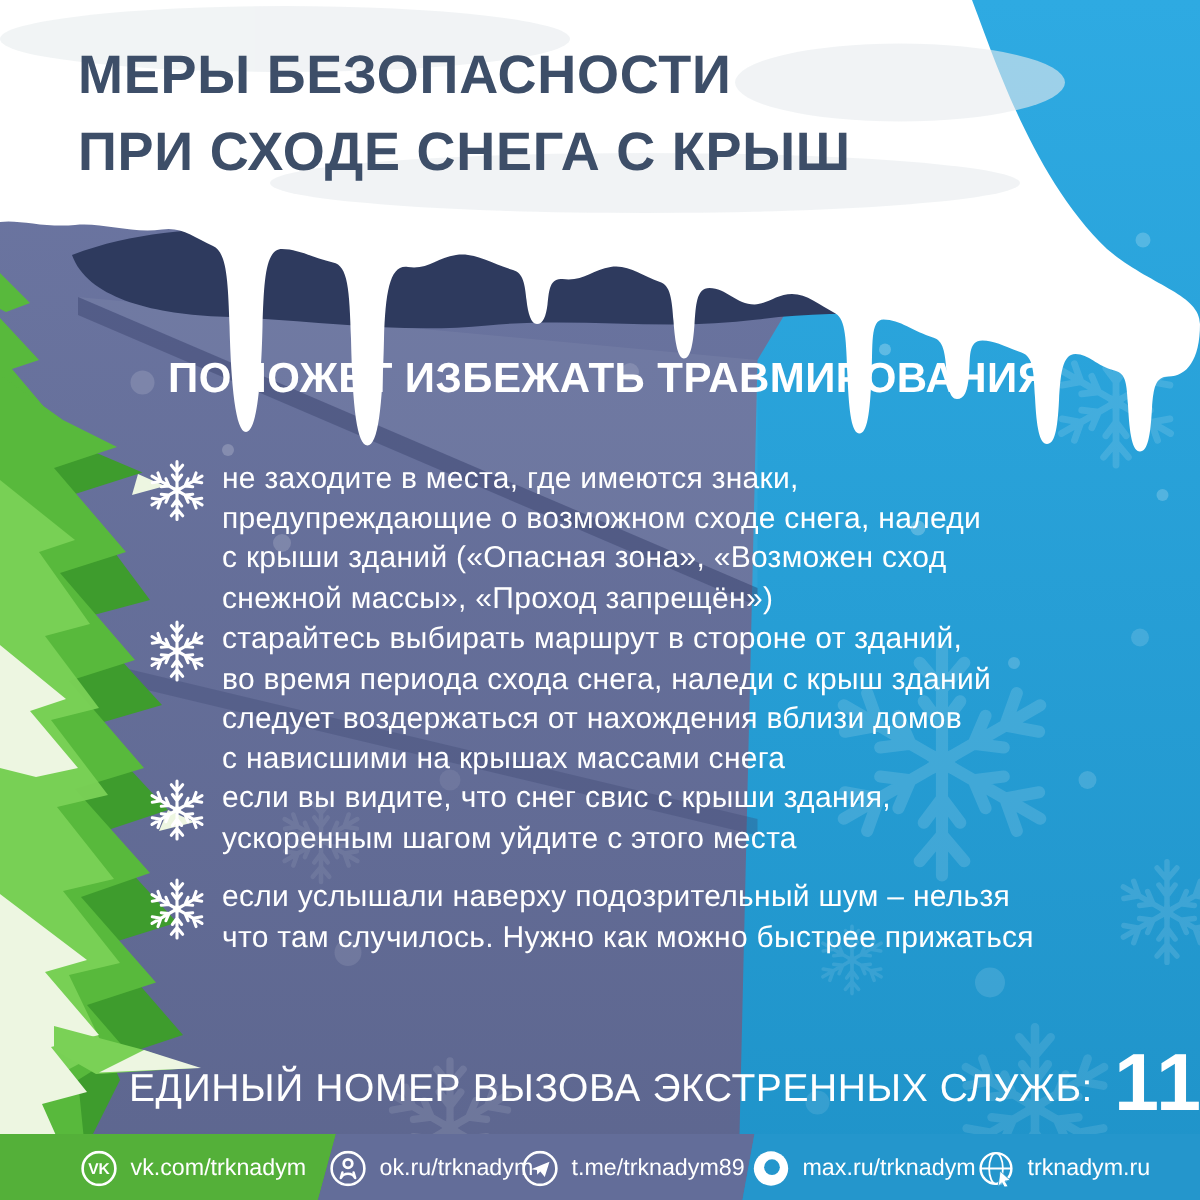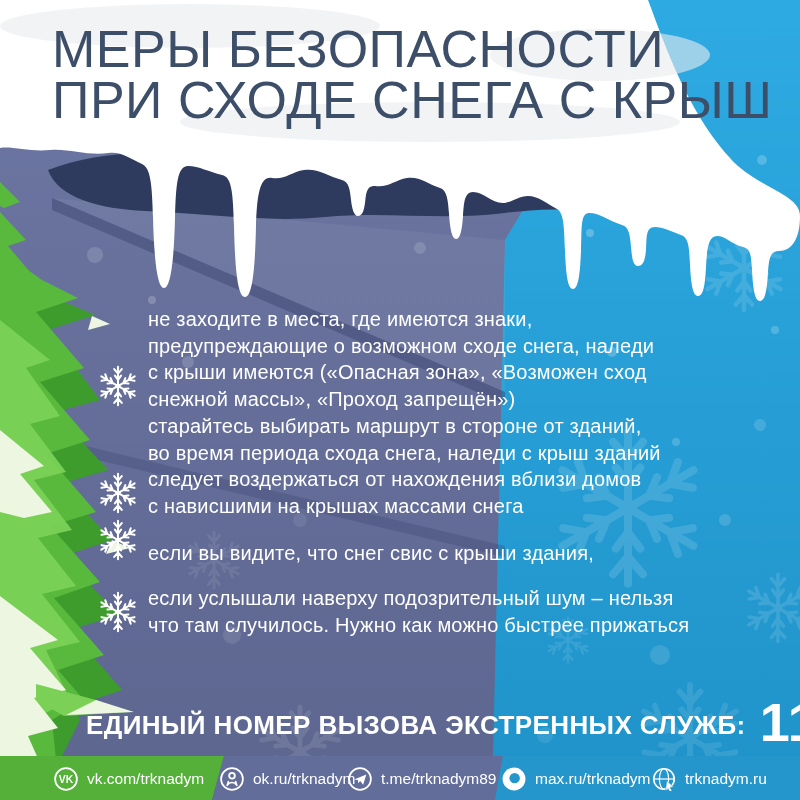--- a/index.html
+++ b/index.html
@@ -7,7 +7,7 @@
        font-family:"Liberation Sans",sans-serif;background:#667099}
   svg.bg{position:absolute;top:0;left:0;display:block}
   .abs{position:absolute}
-  .title{left:52px;top:24px;font-size:52px;font-weight:normal;color:#3d4e68;
+  .title{left:52px;top:24px;font-size:36px;font-weight:bold;color:#3d4e68;
          line-height:51px;letter-spacing:.5px;white-space:nowrap}
   .subtitle{left:112px;top:236px;font-size:28px;font-weight:bold;color:#fff;
             line-height:31px;letter-spacing:.3px;white-space:nowrap}

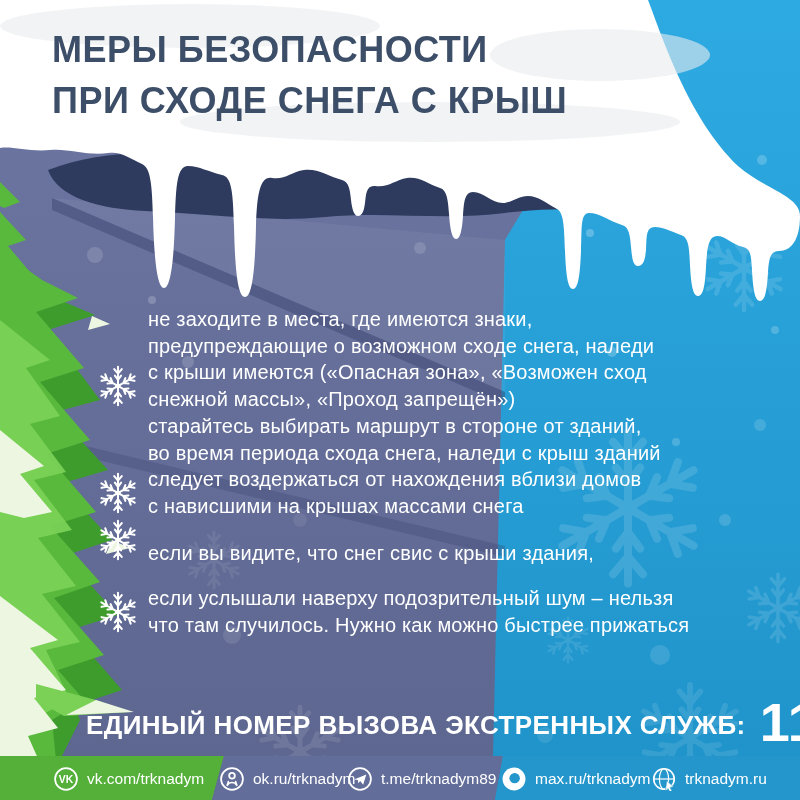--- a/index.html
+++ b/index.html
@@ -150,6 +150,7 @@
 </div>
 
 <div class="abs subtitle">
+  <div>ПОМОЖЕТ ИЗБЕЖАТЬ ТРАВМИРОВАНИЯ:</div>
 </div>
 
 <div class="abs rule" style="top:306px">

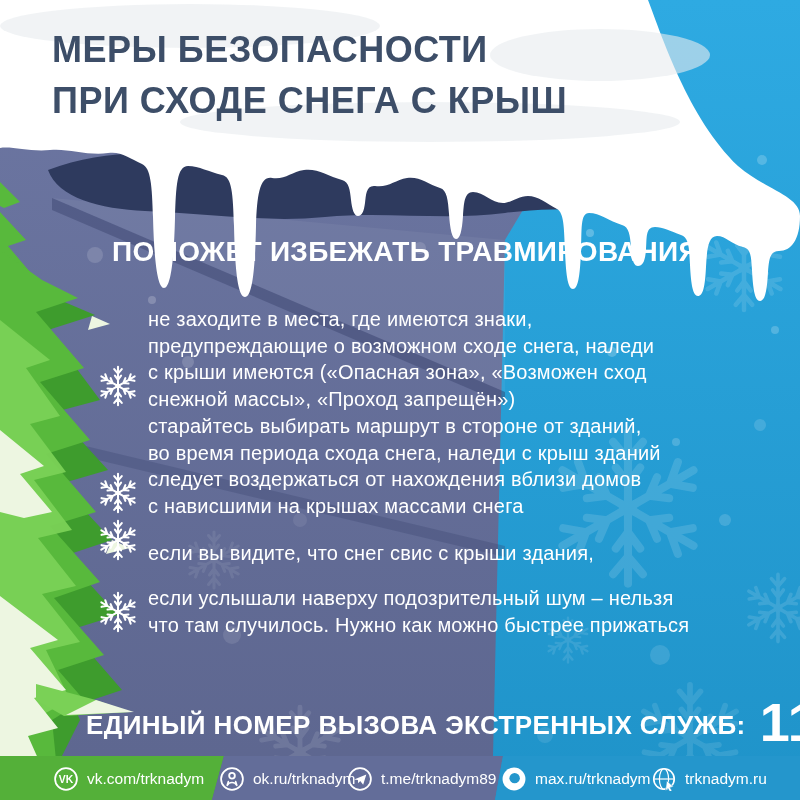--- a/index.html
+++ b/index.html
@@ -11,7 +11,7 @@
          line-height:51px;letter-spacing:.5px;white-space:nowrap}
   .subtitle{left:112px;top:236px;font-size:28px;font-weight:bold;color:#fff;
             line-height:31px;letter-spacing:.3px;white-space:nowrap}
-  .rule{left:96px;display:flex;align-items:flex-end;color:#fff}
+  .rule{left:96px;display:flex;align-items:flex-start;color:#fff}
   .flake-wrap{width:52px;flex:0 0 52px;margin-top:-1px}
   .rule-text{font-size:20px;line-height:26.5px;letter-spacing:.2px;white-space:nowrap}
   .emergency{left:86px;top:697px;display:flex;align-items:center;color:#fff;white-space:nowrap}

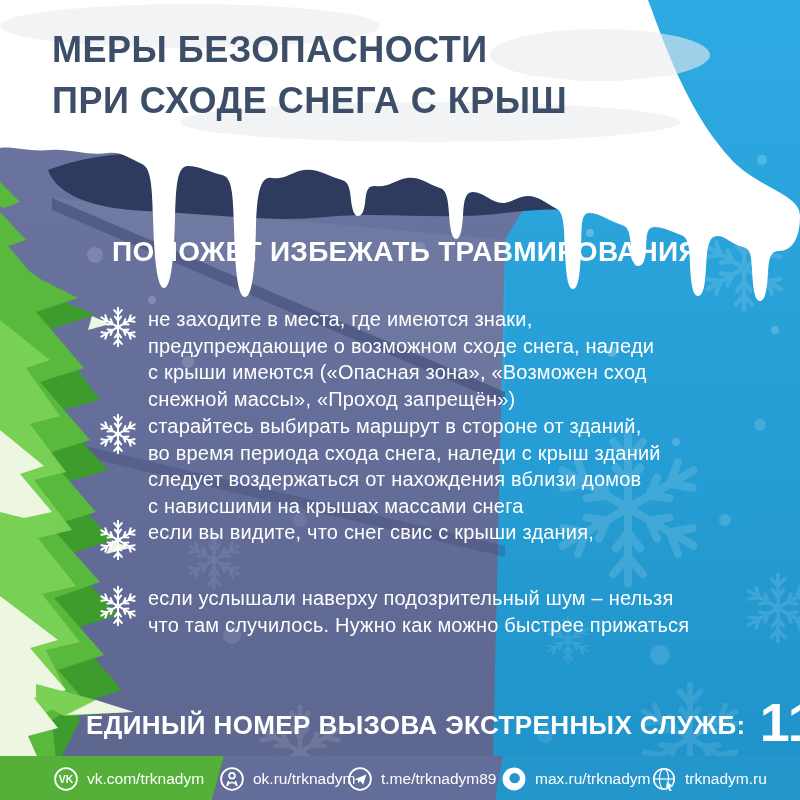--- a/index.html
+++ b/index.html
@@ -162,7 +162,7 @@
   <div class="rule-text">
     <div>не заходите в места, где имеются знаки,</div>
     <div>предупреждающие о возможном сходе снега, наледи</div>
-    <div>с крыши имеются («Опасная зона», «Возможен сход</div>
+    <div>с крыши зданий («Опасная зона», «Возможен сход</div>
     <div>снежной массы», «Проход запрещён»)</div>
   </div>
 </div>

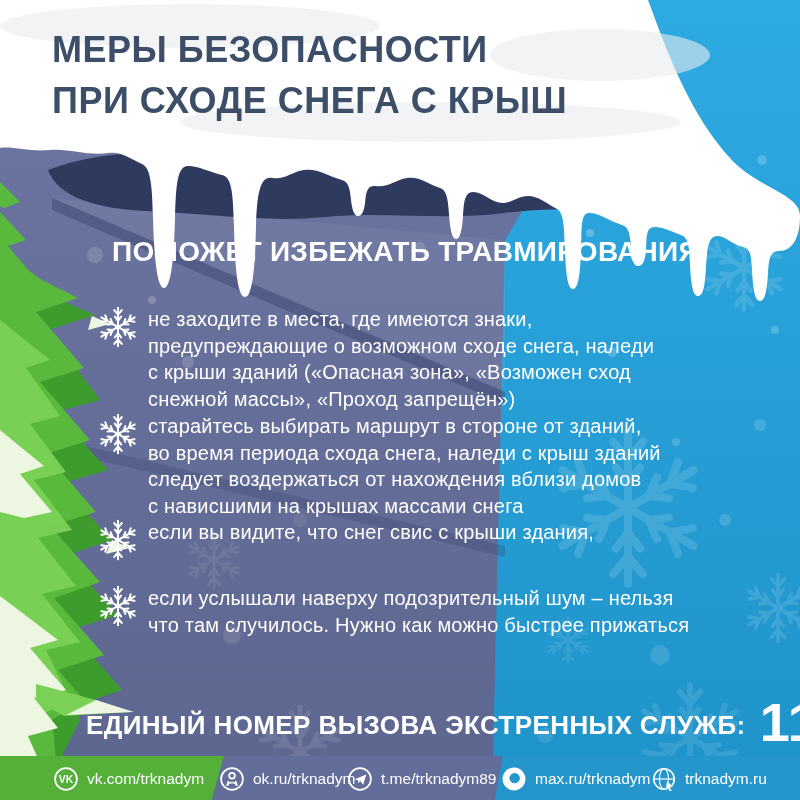--- a/index.html
+++ b/index.html
@@ -189,6 +189,7 @@
   </span>
   <div class="rule-text">
     <div>если вы видите, что снег свис с крыши здания,</div>
+    <div>ускоренным шагом уйдите с этого места</div>
   </div>
 </div>
 

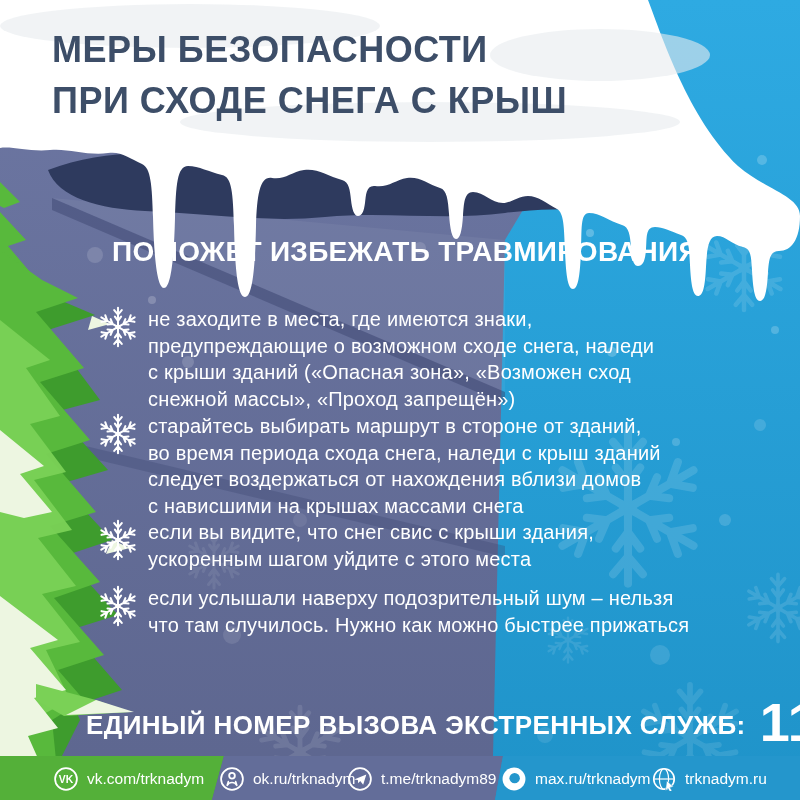--- a/index.html
+++ b/index.html
@@ -15,7 +15,7 @@
   .flake-wrap{width:52px;flex:0 0 52px;margin-top:-1px}
   .rule-text{font-size:20px;line-height:26.5px;letter-spacing:.2px;white-space:nowrap}
   .emergency{left:86px;top:697px;display:flex;align-items:center;color:#fff;white-space:nowrap}
-  .em-label{font-size:26px;font-weight:bold;letter-spacing:.4px}
+  .em-label{font-size:26px;font-weight:normal;letter-spacing:.4px}
   .em-number{font-size:54px;font-weight:bold;margin-left:14px;letter-spacing:1px;margin-top:-6px}
   .flink{top:757px;height:43px;display:flex;align-items:center;color:#fff;
          font-size:15.5px;gap:9px;white-space:nowrap}

